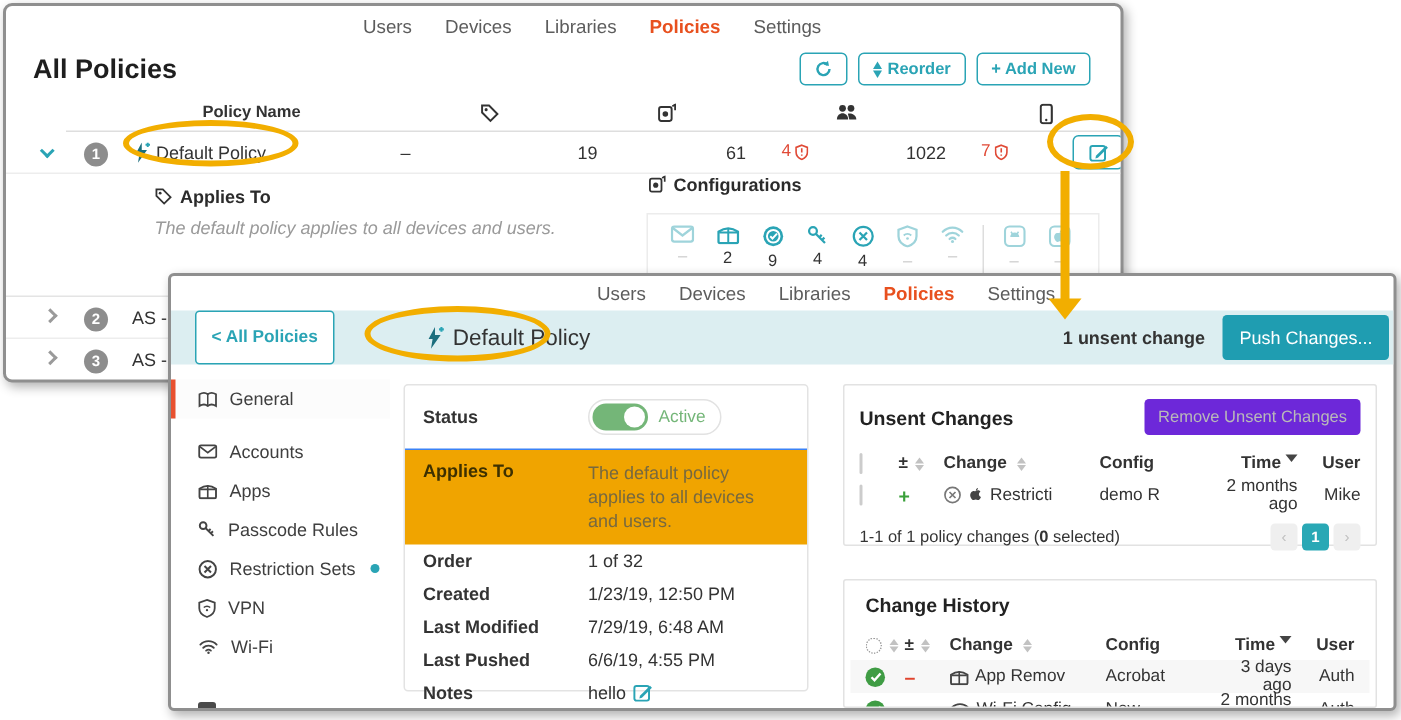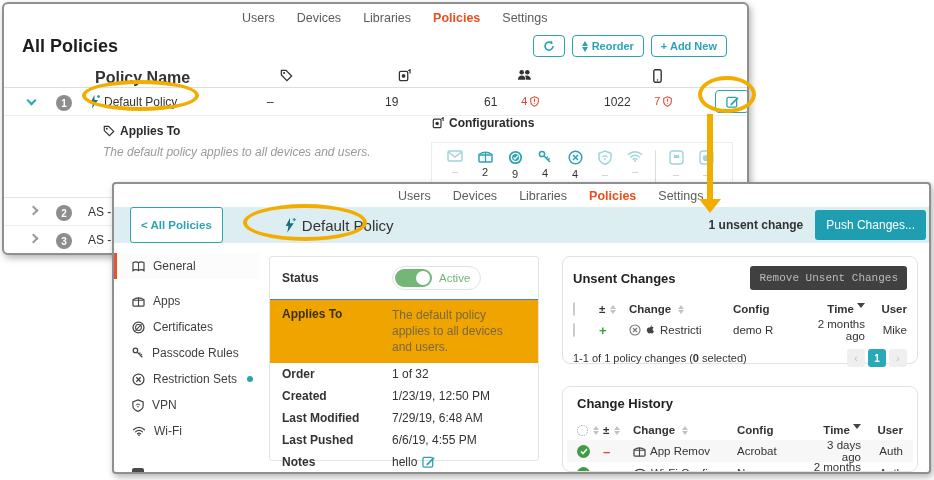--- a/index.html
+++ b/index.html
@@ -27,7 +27,7 @@
   .tri-up { width:0;height:0;border-left:3.5px solid transparent;border-right:3.5px solid transparent;border-bottom:5px solid #2aa4b5; }
   .tri-dn { width:0;height:0;border-left:3.5px solid transparent;border-right:3.5px solid transparent;border-top:5px solid #2aa4b5; }
 
-  .thead { position:relative; height:22px; border-bottom:1px solid #dedede; font-size:16px; font-weight:bold; color:#333; }
+  .thead { position:relative; height:22px; border-bottom:1px solid #dedede; font-size:11px; font-weight:bold; color:#333;margin-left:40px; }
   .thead .cell, .prow .cell { position:absolute; top:3px; }
   .prow { position:relative; height:28px; border-bottom:1px solid #ededed; font-size:12px; color:#333; }
   .prow .cell { top:7px; }

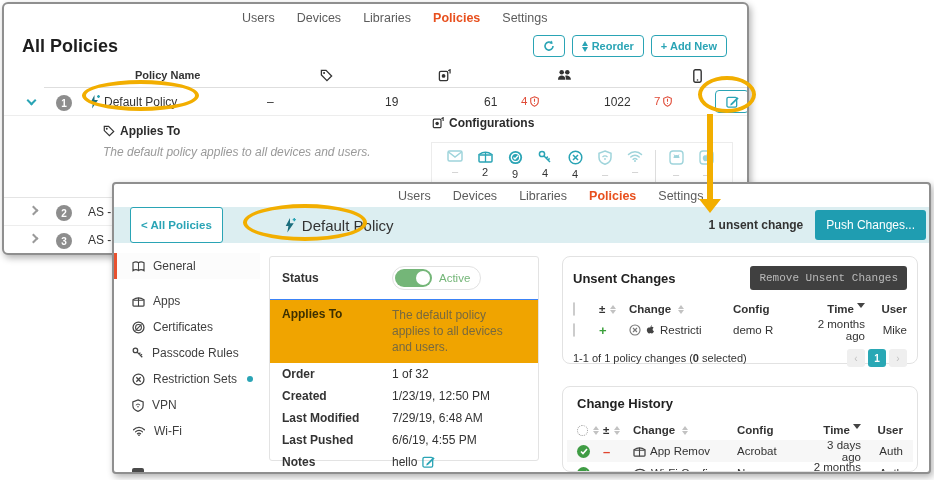--- a/index.html
+++ b/index.html
@@ -86,7 +86,7 @@
   .toggle .knob { position:absolute; right:2px; top:2px; width:14px; height:14px; border-radius:50%; background:#fff; }
   .toggle-label { font-size:11.5px; color:#74b678; }
 
-  .panel { position:absolute; border:1px solid #e2e2e2; border-radius:8px; background:#fff; width:356px; left:302px; }
+  .panel { position:absolute; border:1px solid #e2e2e2; border-radius:2px; background:#fff; width:356px; left:302px; }
   .panel-unsent { top:13px; height:108px; padding:9px 10px 0; }
   .panel-history { top:143px; height:86px; padding:9px 4px 0; overflow:hidden; }
   .panel h2 { font-size:13px; color:#222; }

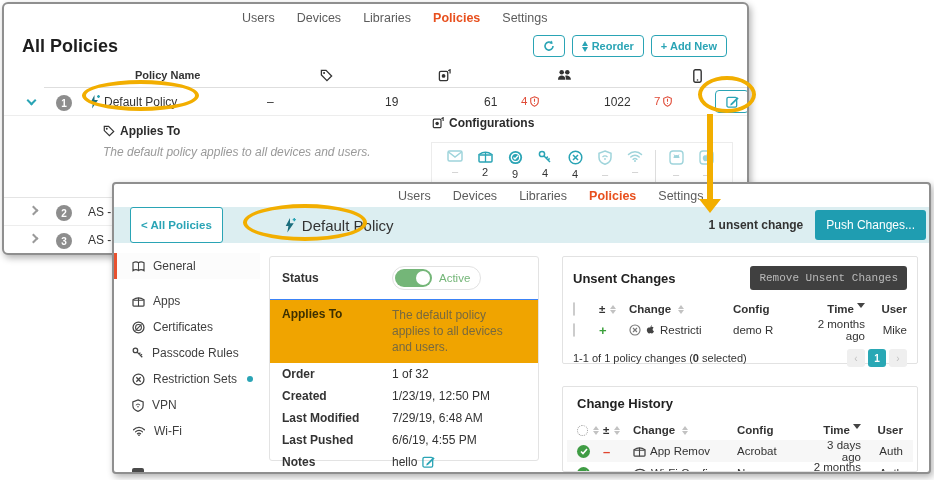--- a/index.html
+++ b/index.html
@@ -91,8 +91,8 @@
   .panel-history { top:143px; height:86px; padding:9px 4px 0; overflow:hidden; }
   .panel h2 { font-size:13px; color:#222; }
   .ph-row { display:flex; align-items:center; }
-  .removebtn { margin-left:auto; background:#404040; color:#b9b9b9; border:none; border-radius:3px;
-               font-size:11px; padding:6px 9px; font-family:Liberation Mono, monospace; }
+  .removebtn { margin-left:auto; background:#6d28d9; color:#b9b9b9; border:none; border-radius:3px;
+               font-size:11px; padding:6px 9px; font-family:Liberation Sans, sans-serif; }
   .t-head, .t-row { display:flex; align-items:center; font-size:11.5px; color:#333; }
   .t-head { font-weight:bold; margin-top:9px; height:20px; }
   .t-row { height:22px; }

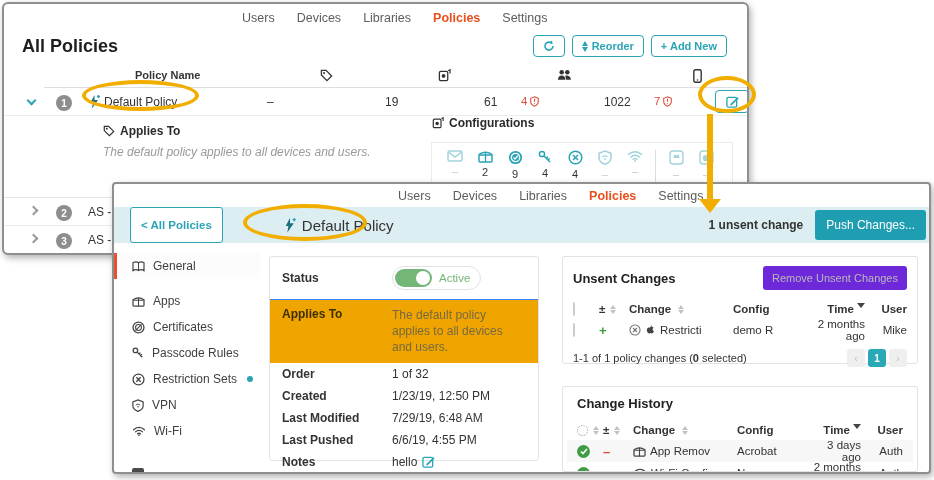--- a/index.html
+++ b/index.html
@@ -413,6 +413,15 @@
         </div>
         <div class="side-item">
           <span class="icon">
+              <svg width="13" height="10" viewBox="0 0 16 12">
+                <rect x="1" y="1" width="14" height="10" rx="1.5" fill="none" stroke="#444" stroke-width="1.5"></rect>
+                <path d="M1.5 2 8 7 14.5 2" fill="none" stroke="#444" stroke-width="1.5"></path>
+              </svg>
+            </span>
+          <span>Accounts</span>
+        </div>
+        <div class="side-item">
+          <span class="icon">
               <svg width="13" height="11" viewBox="0 0 15 13">
                 <path d="M1 4.5 Q7.5 0 14 4.5 V11 Q14 12 13 12 H2 Q1 12 1 11Z" fill="none" stroke="#444" stroke-width="1.5"></path>
                 <path d="M7.5 2v10M1.5 5h12" stroke="#444" stroke-width="1.3"></path>

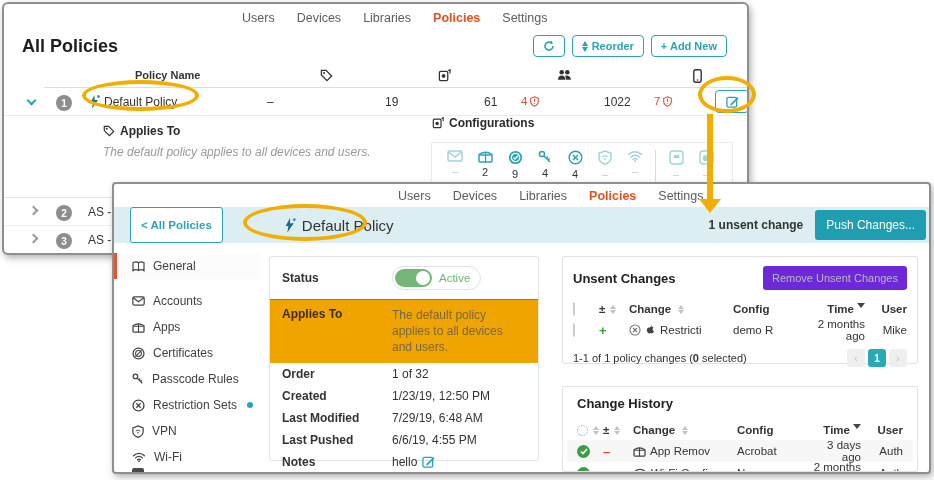--- a/index.html
+++ b/index.html
@@ -431,16 +431,6 @@
         </div>
         <div class="side-item">
           <span class="icon">
-              <svg width="13" height="13" viewBox="0 0 15 15">
-                <circle cx="7.5" cy="7.5" r="6.3" fill="none" stroke="#444" stroke-width="1.5"></circle>
-                <circle cx="7.5" cy="7.5" r="3.4" fill="none" stroke="#444" stroke-width="1.2"></circle>
-                <path d="M4 11 11 4" stroke="#444" stroke-width="1.2"></path>
-              </svg>
-            </span>
-          <span>Certificates</span>
-        </div>
-        <div class="side-item">
-          <span class="icon">
               <svg width="12" height="12" viewBox="0 0 14 14">
                 <circle cx="4" cy="4" r="2.6" fill="none" stroke="#444" stroke-width="1.5"></circle>
                 <path d="M6 6 12 12M10 10l1.6-1.6M8.2 8.2l1.6-1.6" stroke="#444" stroke-width="1.5"></path>

